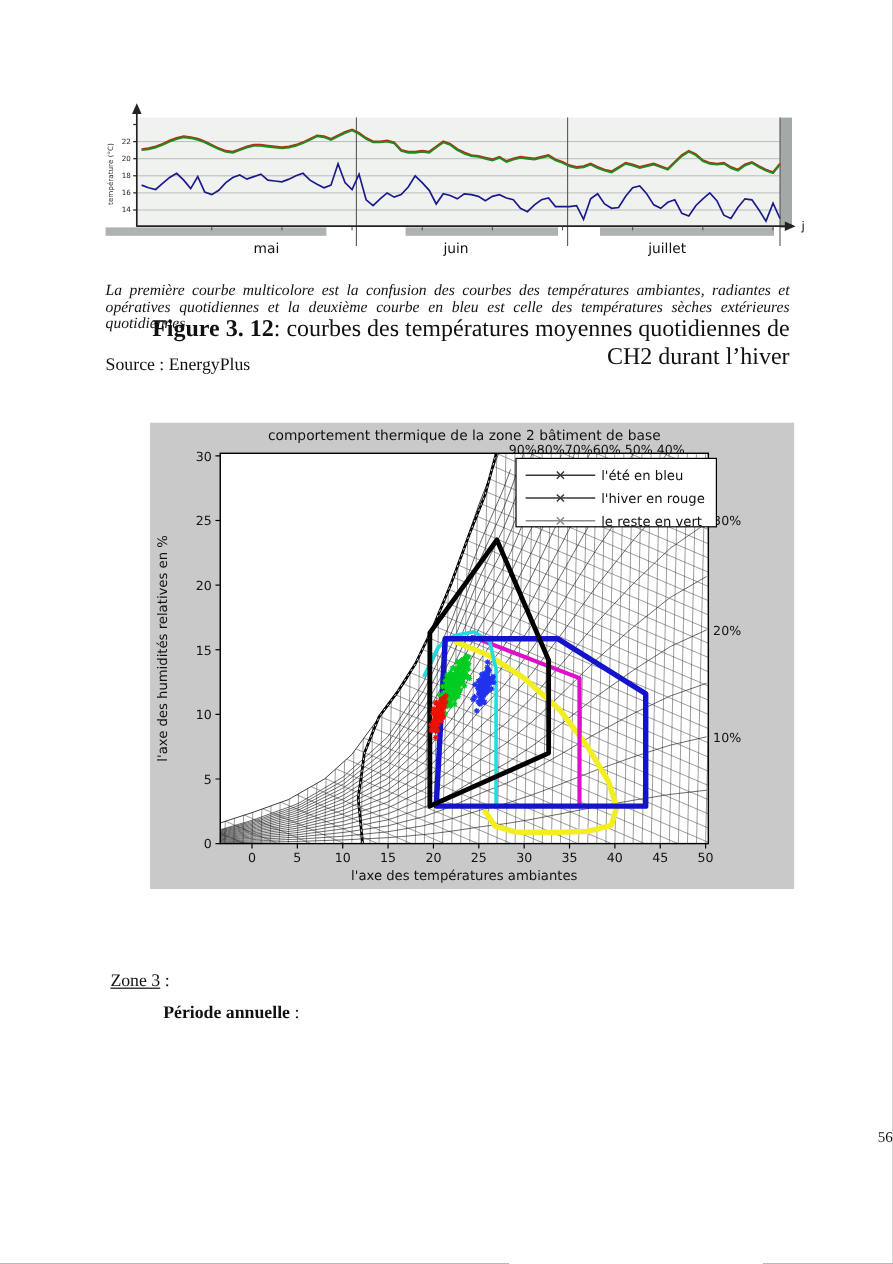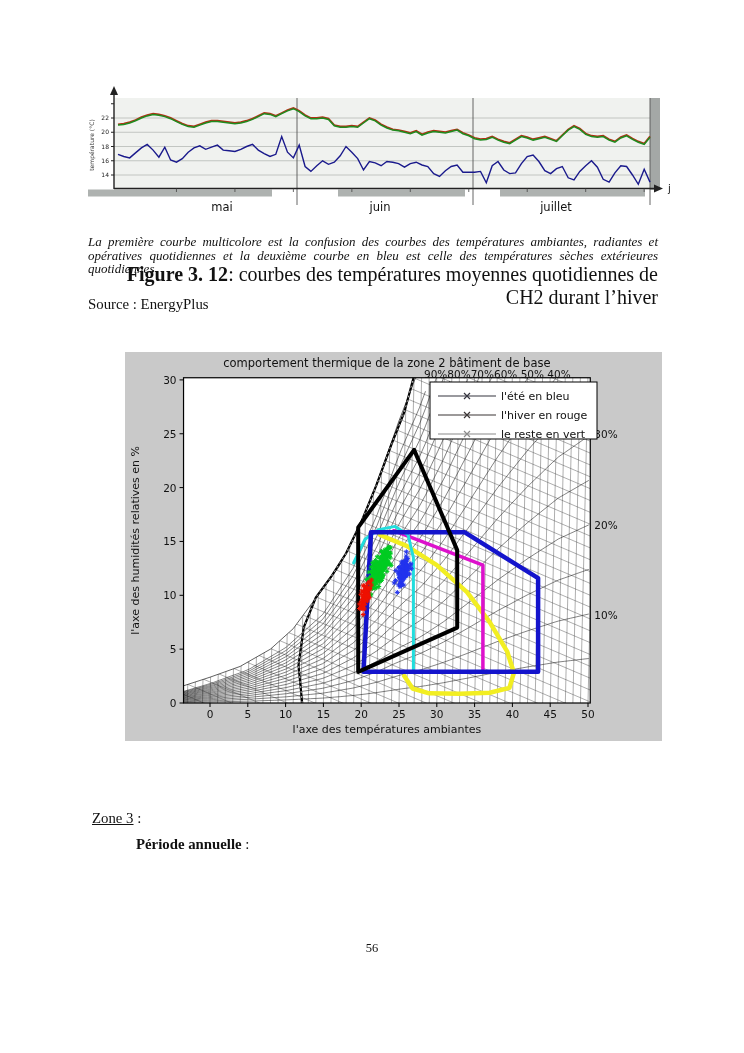--- a/index.html
+++ b/index.html
@@ -710,7 +710,7 @@
     <b>Période annuelle</b><span> :</span>
   </div>
 
-  <div class="abs pagenum" style="left:0;top:941px;">56</div>
+  <div class="abs pagenum" style="left:0;top:941px;text-align:right;">56</div>
 </div>
 
 </body></html>

